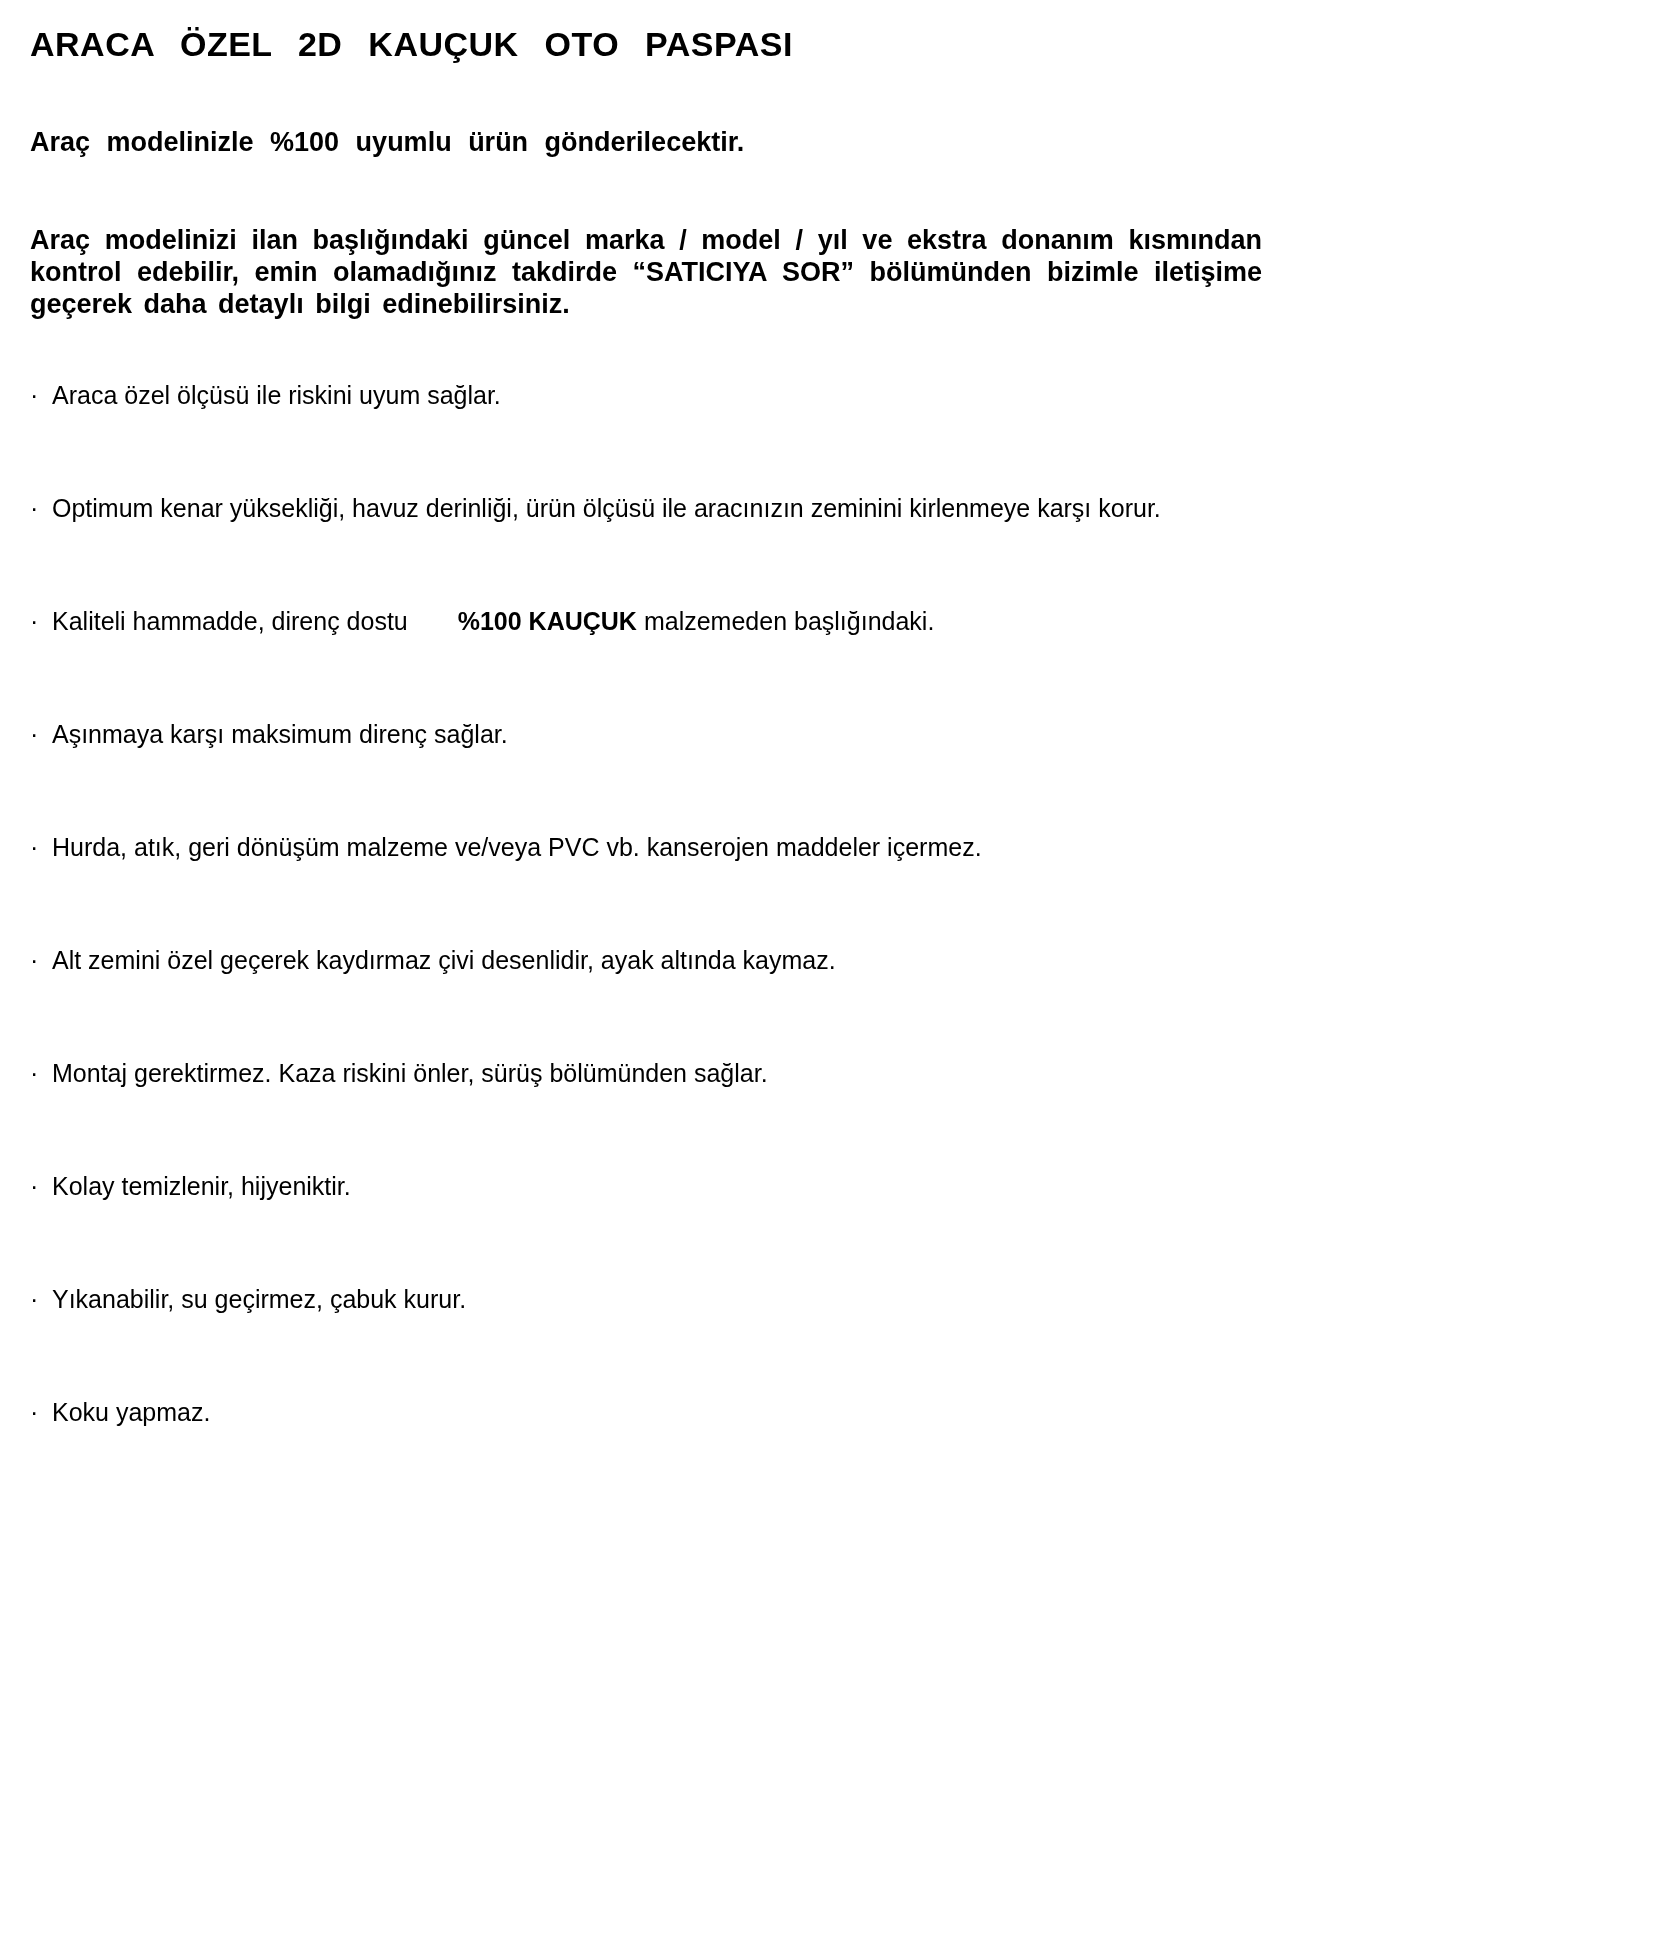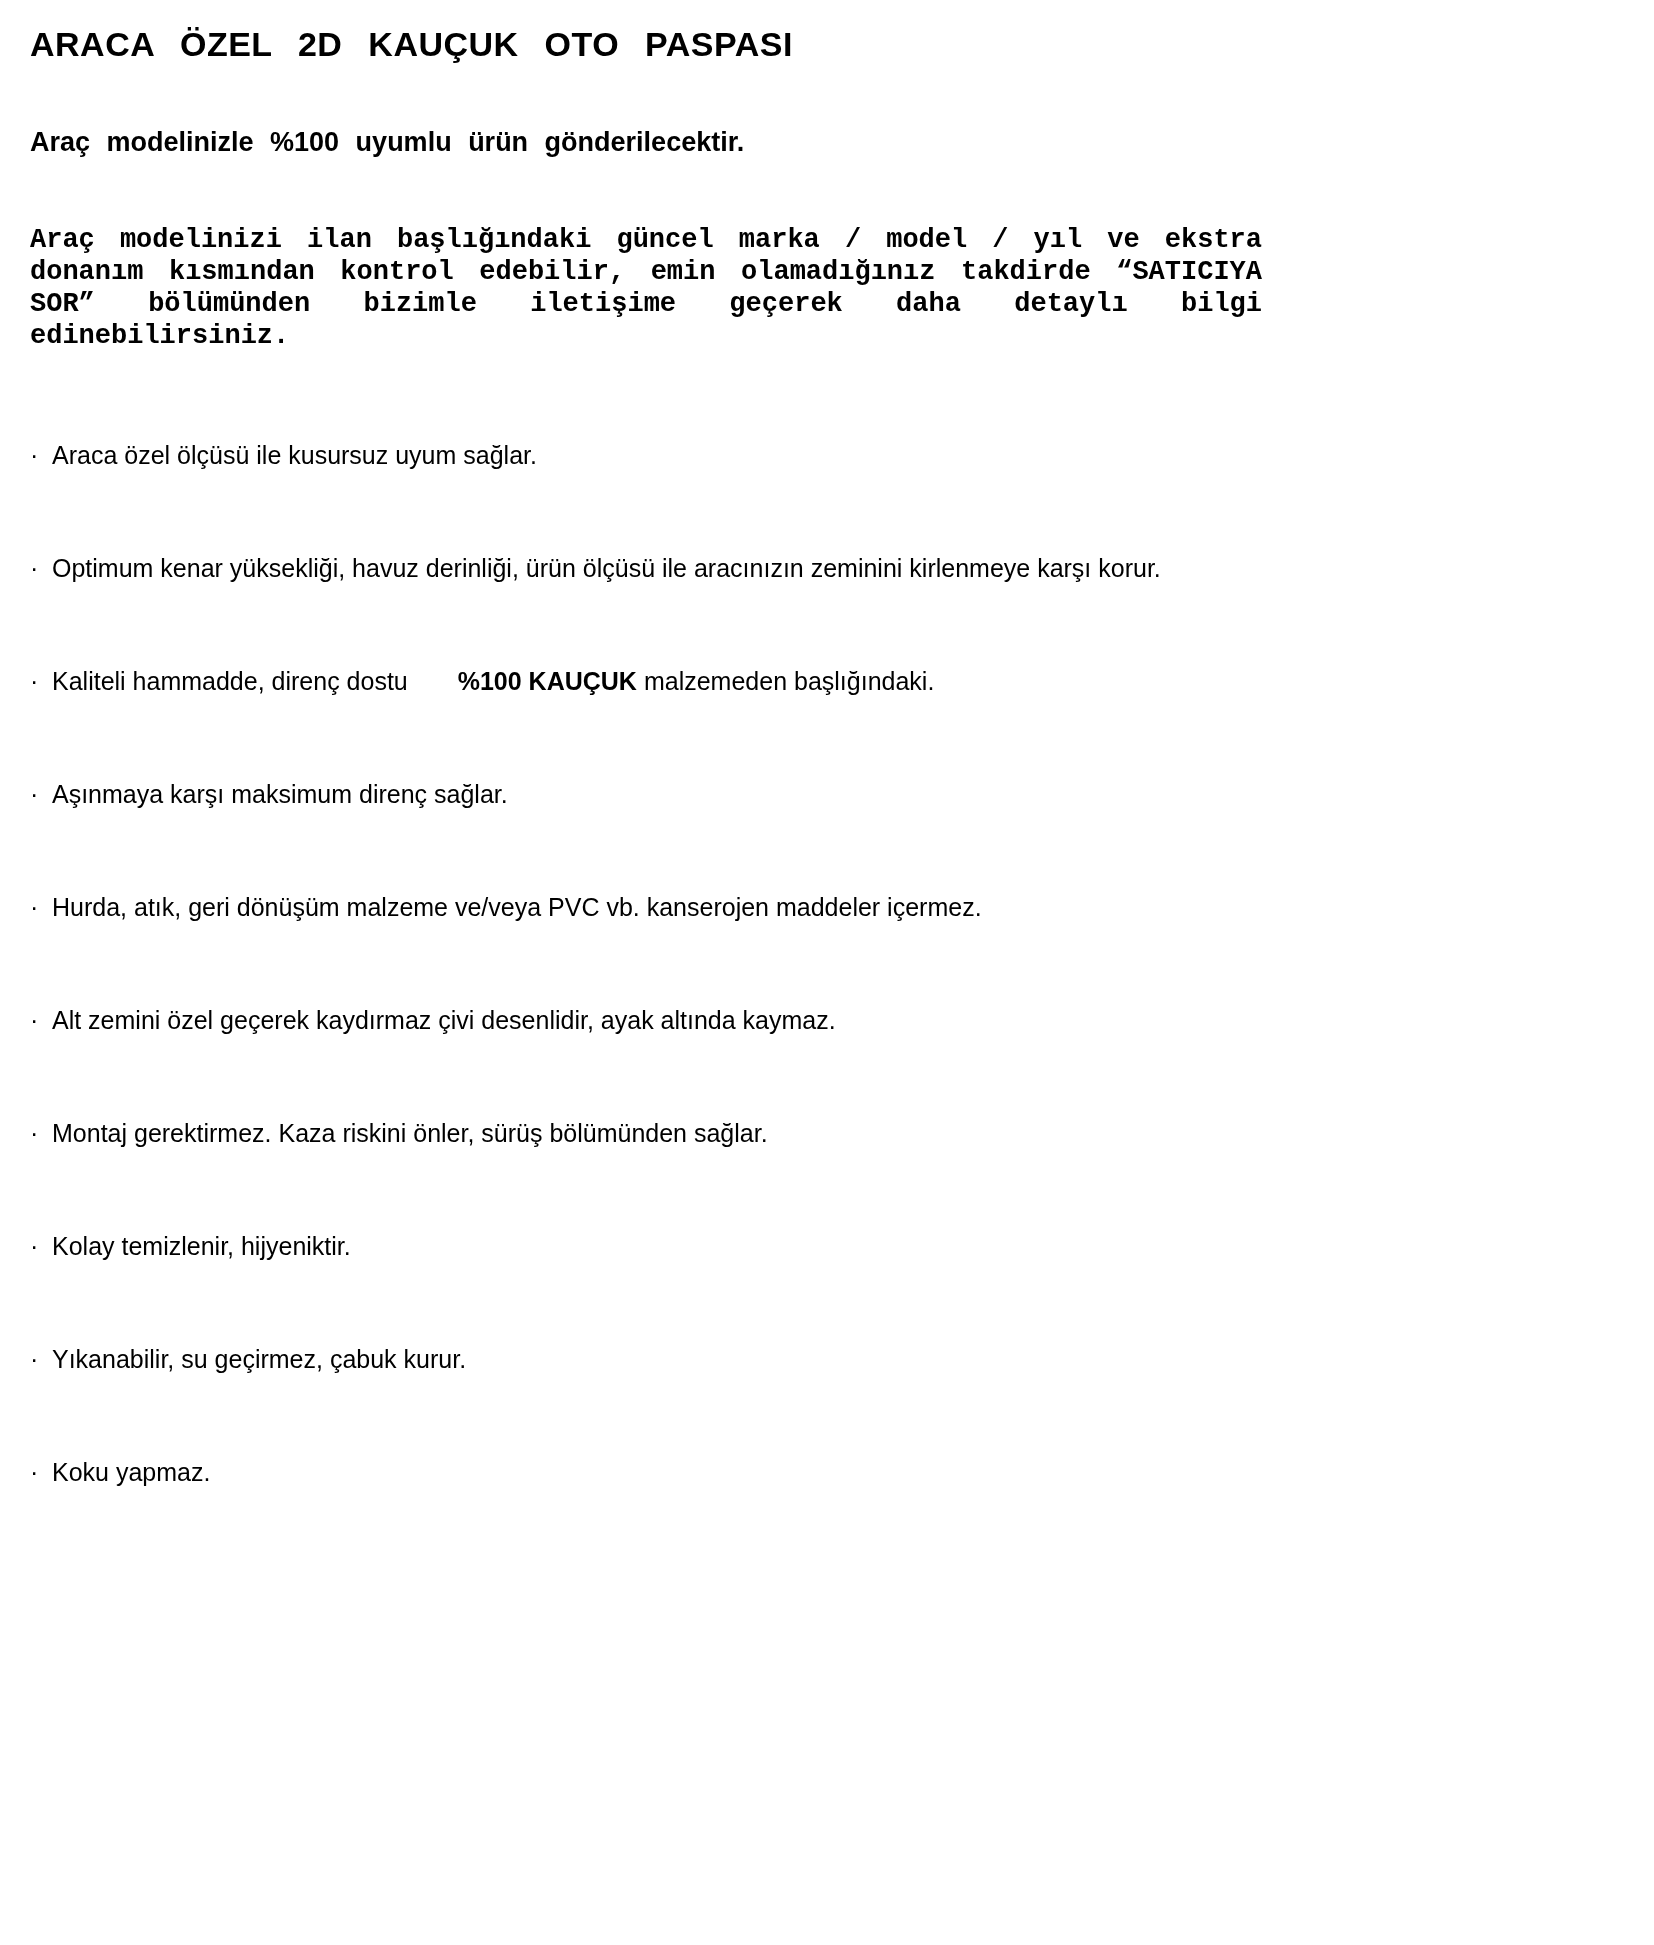--- a/index.html
+++ b/index.html
@@ -39,8 +39,7 @@
   .intro-2 {
     text-align: justify;
     word-spacing: 4px;
-    margin-bottom: 88px;
-    font-family: Liberation Mono, monospace;
+    margin-bottom: 60px;
   }
   ul.features {
     list-style: none;

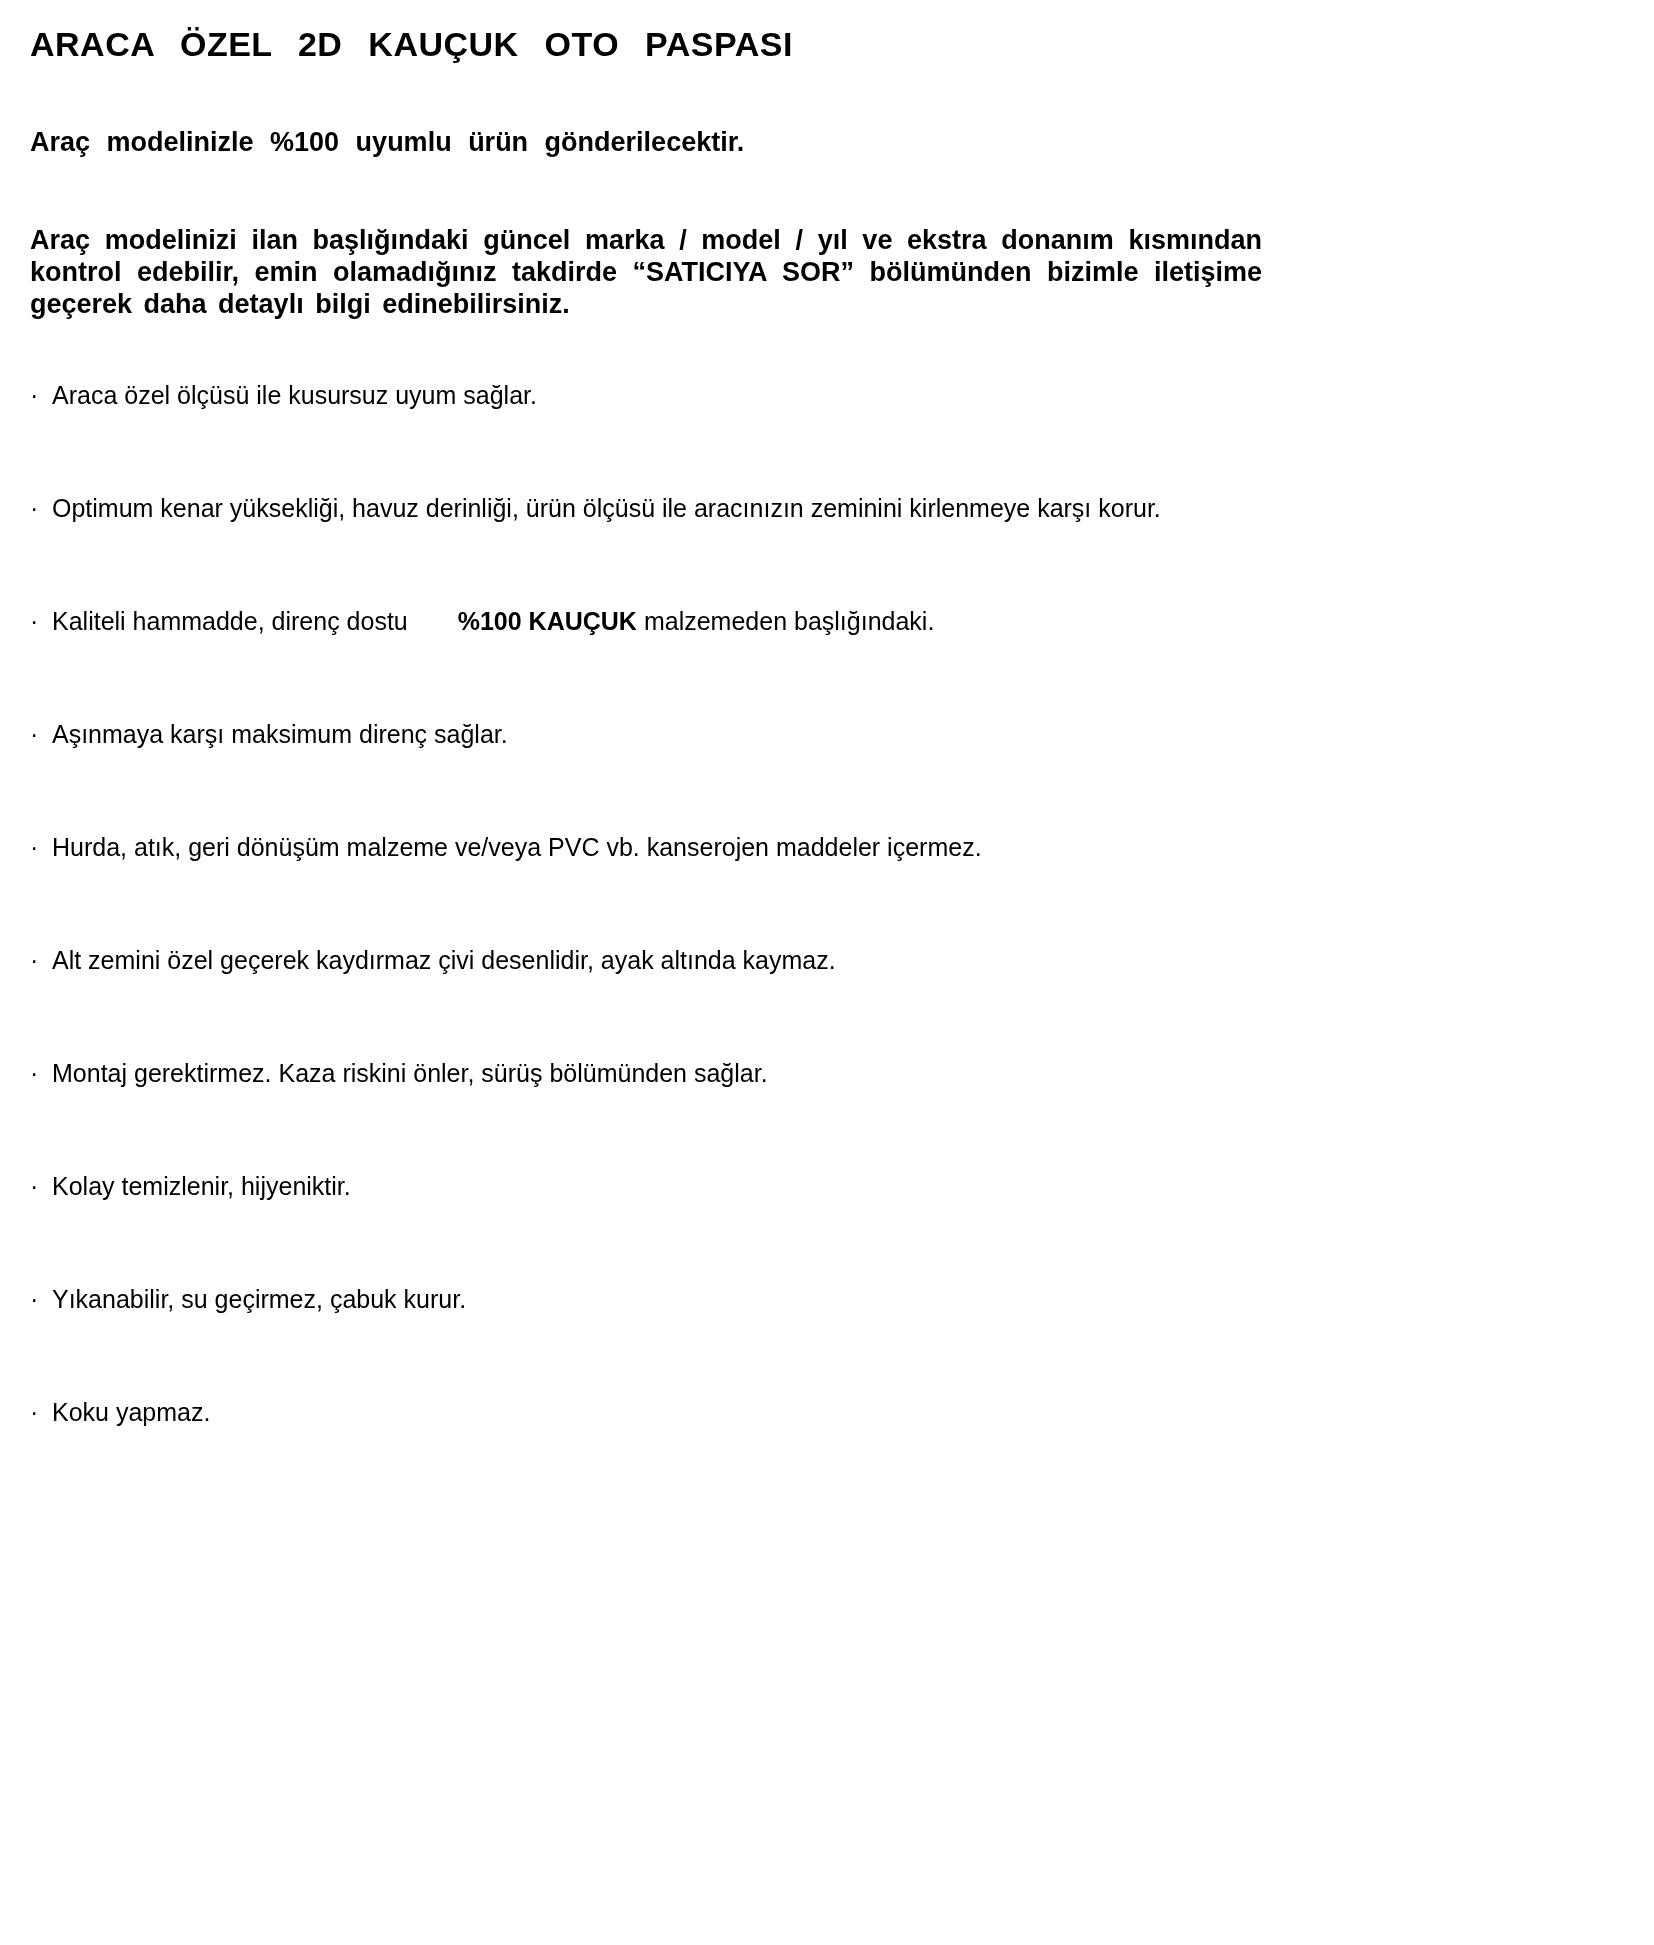--- a/index.html
+++ b/index.html
@@ -87,7 +87,7 @@
 
     <li>
       <span class="dot">·</span>
-      <span class="txt">Araca özel ölçüsü ile kusursuz uyum sağlar.</span>
+      <span class="txt">Araca özel ölçüsü ile riskini uyum sağlar.</span>
     </li>
 
     <li>

